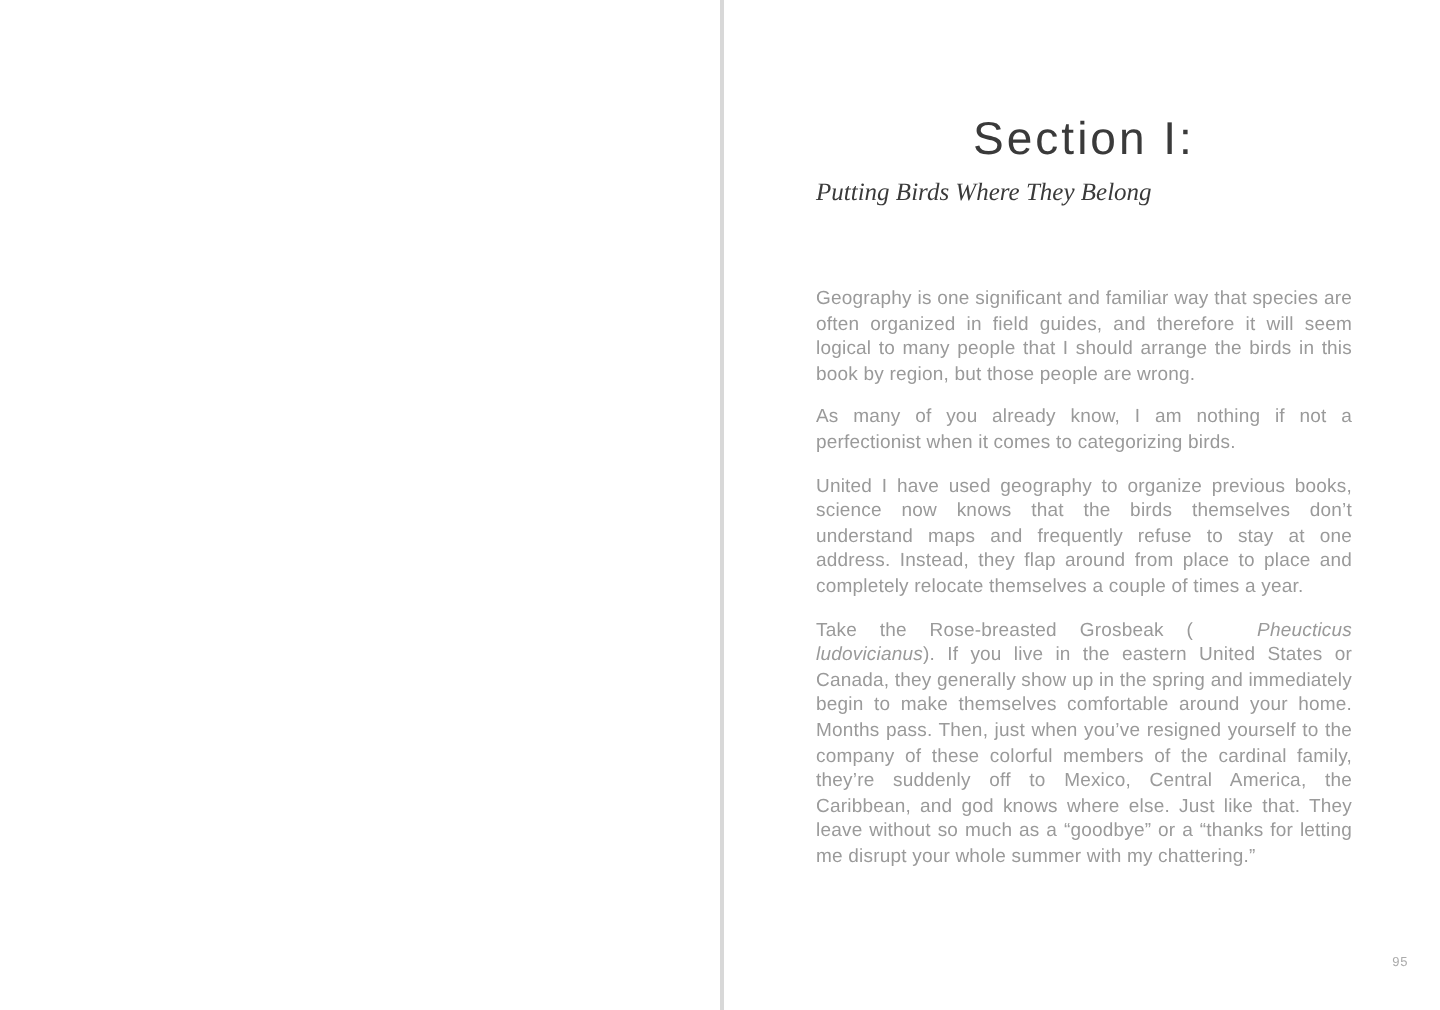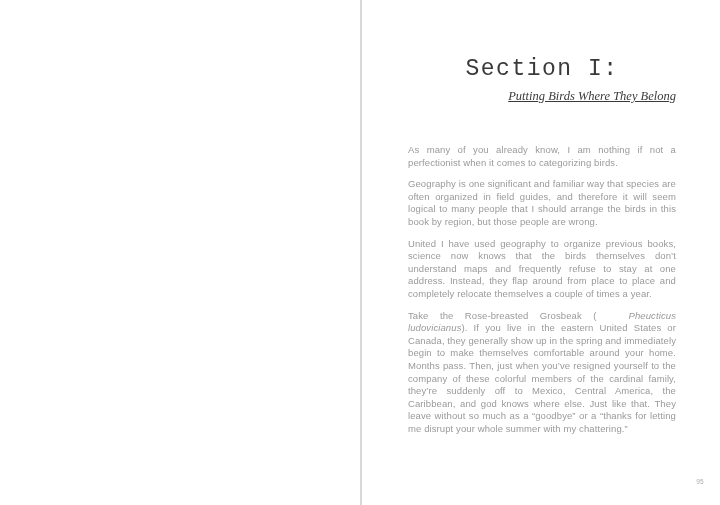--- a/index.html
+++ b/index.html
@@ -46,7 +46,7 @@
   }
   .section-title {
     margin: 56px 0 0 0;
-    font-family: Liberation Mono, monospace;
+    font-family: Liberation Sans, sans-serif;
     font-weight: 400;
     font-size: 23px;
     line-height: 26px;

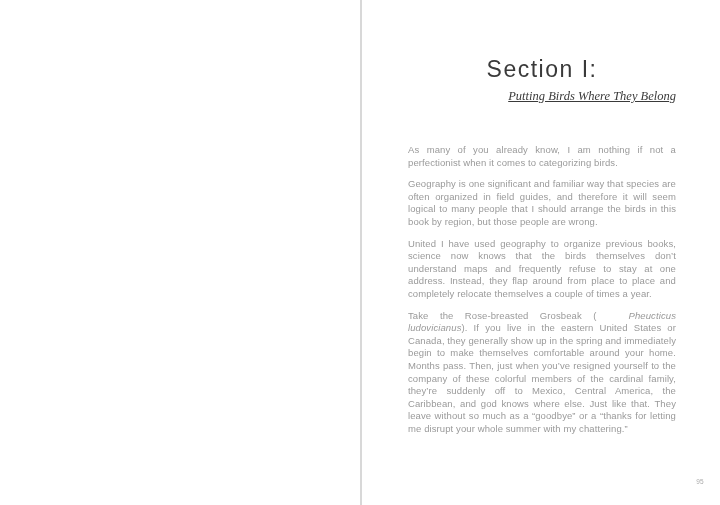--- a/index.html
+++ b/index.html
@@ -62,8 +62,7 @@
     font-size: 12.5px;
     line-height: 15px;
     color: #3a3a3a;
-    text-align: right;
-    text-decoration: underline;
+    text-align: left;
   }
   .bodytext {
     margin-top: 40px;

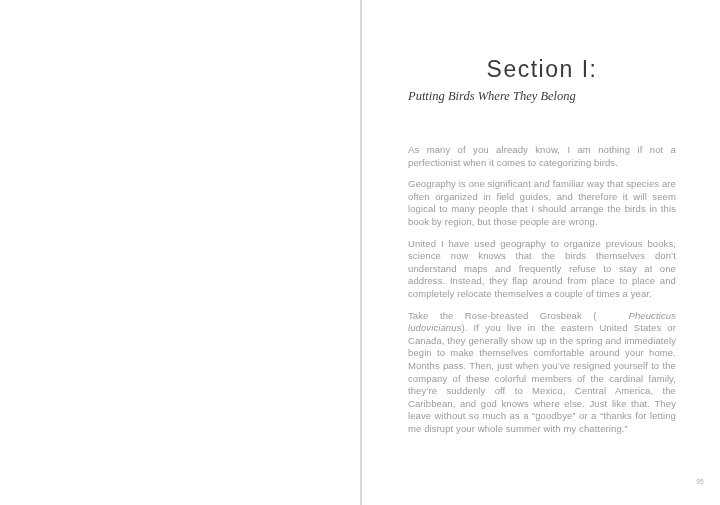--- a/index.html
+++ b/index.html
@@ -107,9 +107,9 @@
 
       <div class="bodytext">
 
+        <p><span>Geography is one significant and familiar way that species are often organized in field guides, and therefore it will seem logical to many people that I should arrange the birds in this book by region, but those people are wrong.</span></p>
+
         <p><span>As many of you already know, I am nothing if not a perfectionist when it comes to categorizing birds.</span></p>
-
-        <p><span>Geography is one significant and familiar way that species are often organized in field guides, and therefore it will seem logical to many people that I should arrange the birds in this book by region, but those people are wrong.</span></p>
 
         <p><span>United I have used geography to organize previous books, science now knows that the birds themselves don’t understand maps and frequently refuse to stay at one address. Instead, they flap around from place to place and completely relocate themselves a couple of times a year.</span></p>
 

